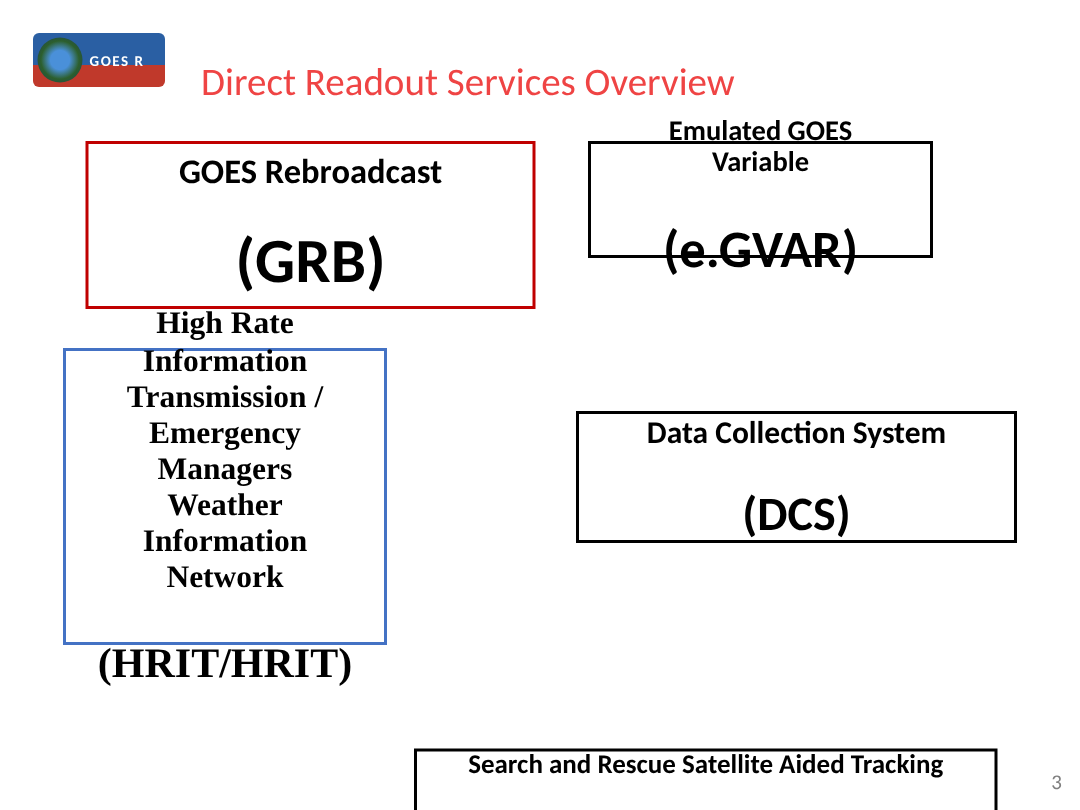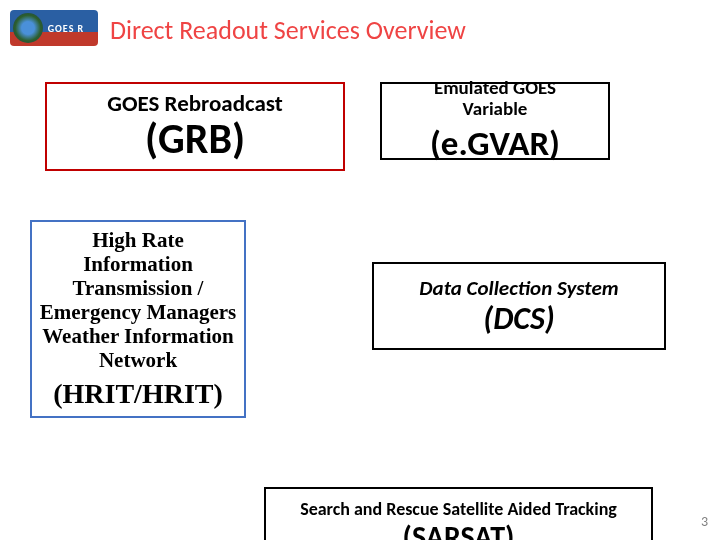--- a/index.html
+++ b/index.html
@@ -2,7 +2,7 @@
 <html><head>
 <meta charset="utf-8">
 <style>
-  * { box-sizing: border-box; margin: 0; padding: 0; }
+  * { box-sizing: border-box; margin: 0; padding: 12px; }
   body {
     width: 720px;
     height: 540px;

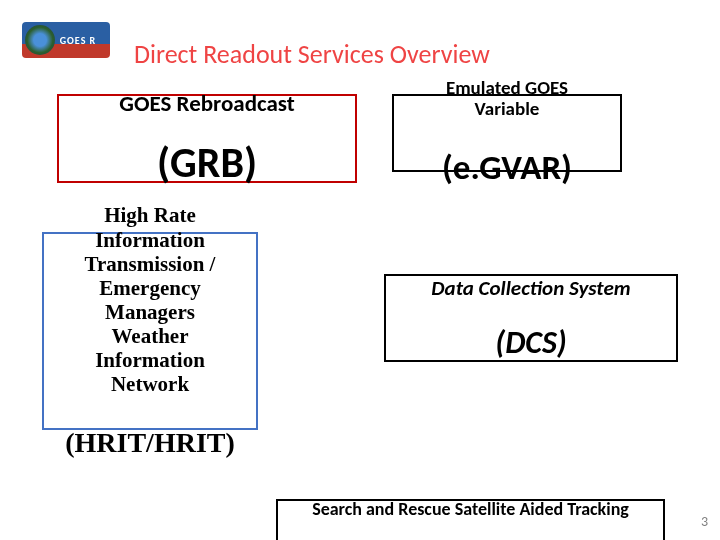--- a/index.html
+++ b/index.html
@@ -64,7 +64,7 @@
     left: 45px;
     top: 82px;
     width: 300px;
-    height: 89px;
+    height: 112px;
     border-color: #c00000;
   }
   .grb .label { font-size: 23px; font-weight: bold; }

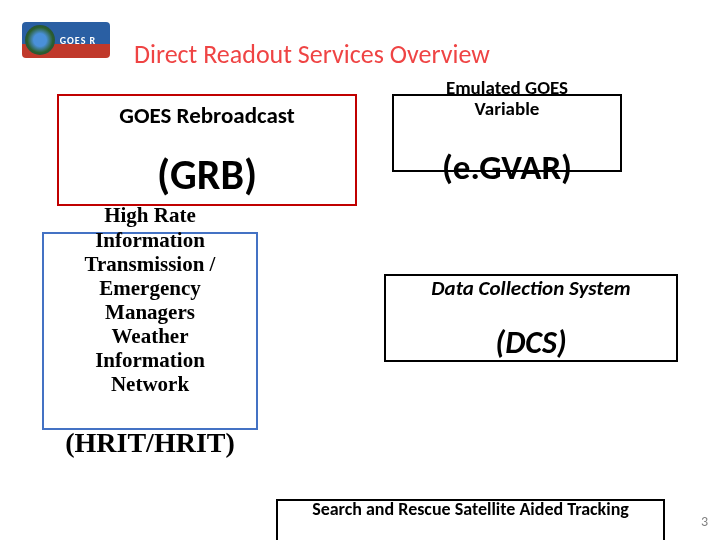--- a/index.html
+++ b/index.html
@@ -94,7 +94,6 @@
     width: 294px;
     height: 88px;
     border-color: #000;
-    font-style: italic;
   }
   .dcs .label { font-size: 21px; font-weight: bold; }
   .dcs .abbr { font-size: 32px; font-weight: bold; margin-top: -2px; }

